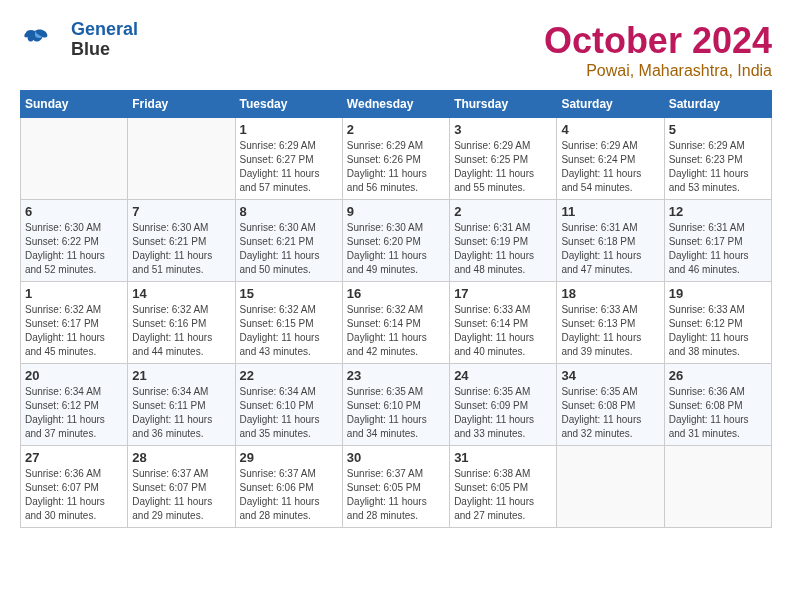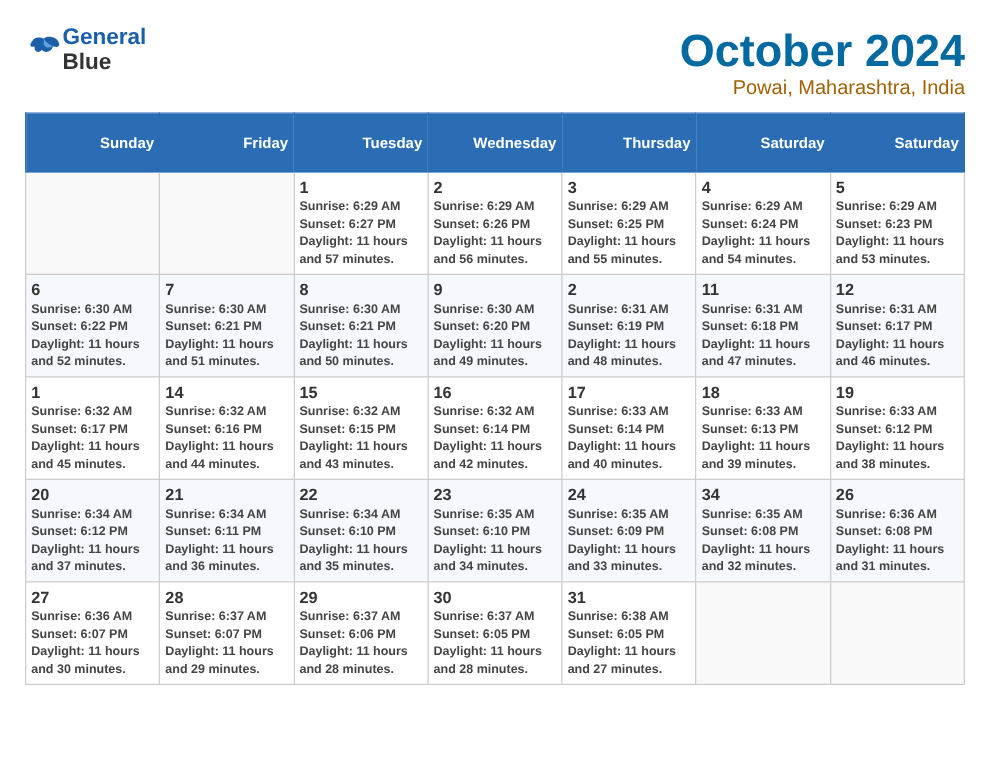--- a/index.html
+++ b/index.html
@@ -19,7 +19,7 @@
     .logo {
       display: flex;
       align-items: center;
-      gap: 0;
+      gap: 21px;
     }
     .logo-text {
       font-size: 18px;

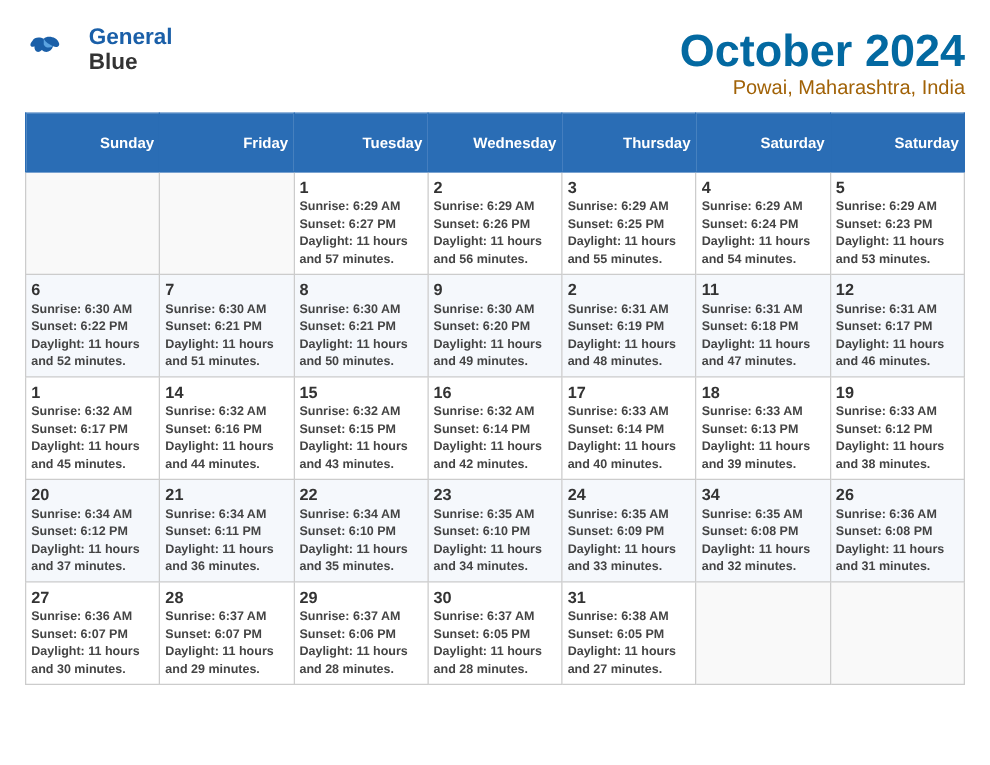--- a/index.html
+++ b/index.html
@@ -40,7 +40,7 @@
     .month-title {
       font-size: 36px;
       font-weight: bold;
-      color: #0369a1;
+      color: #be185d;
       margin-left: 30px;
     }
     .location {

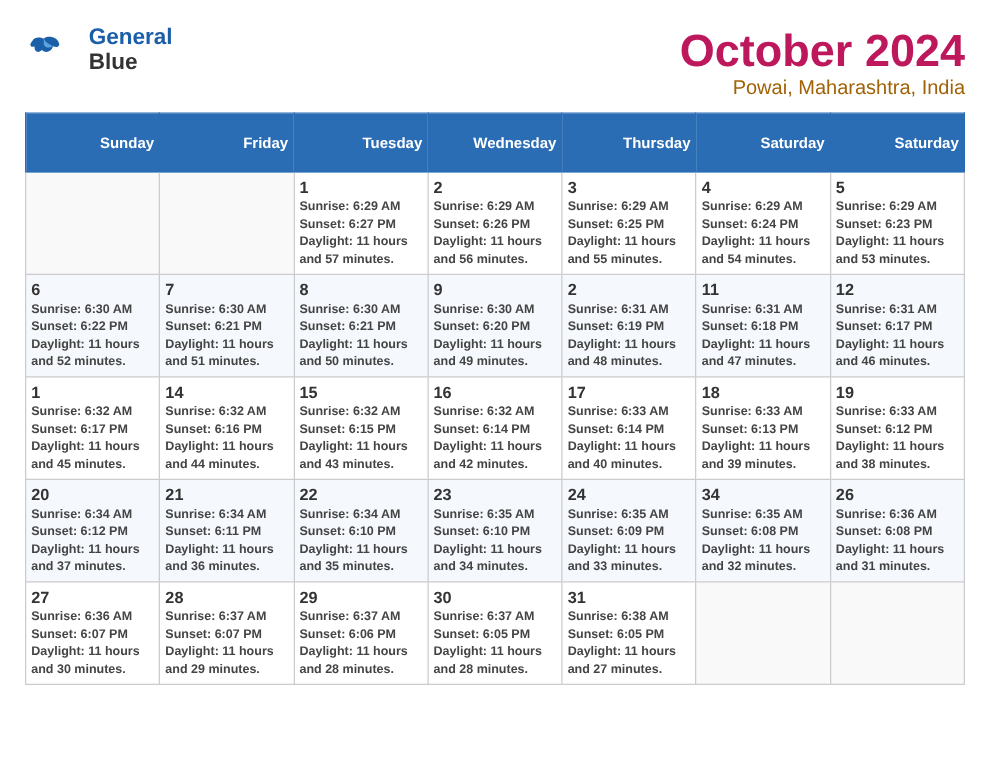--- a/index.html
+++ b/index.html
@@ -55,8 +55,8 @@
     thead tr th {
       background-color: #2a6db5;
       color: #fff;
-      padding: 16px 4px;
-      text-align: right;
+      padding: 6px 4px;
+      text-align: left;
       font-size: 12px;
       border: 1px solid #2a6db5;
     }

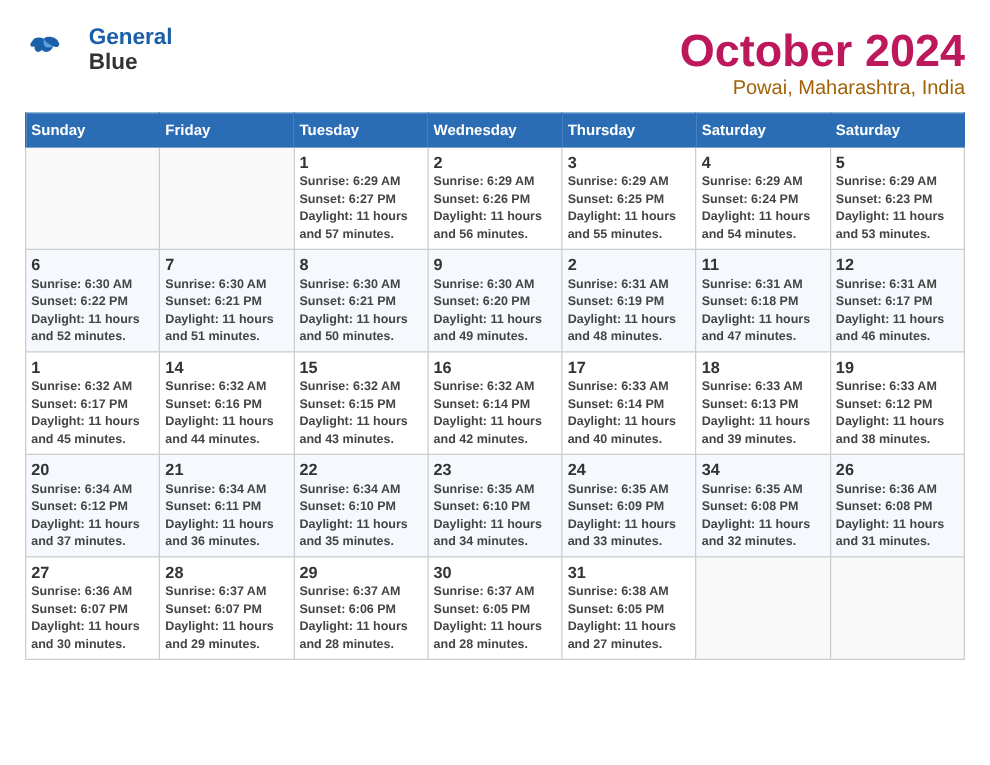--- a/index.html
+++ b/index.html
@@ -81,7 +81,6 @@
       color: #444;
       font-size: 10px;
       line-height: 1.4;
-      font-weight: bold;
     }
     .empty-cell {
       background: #f9f9f9;

